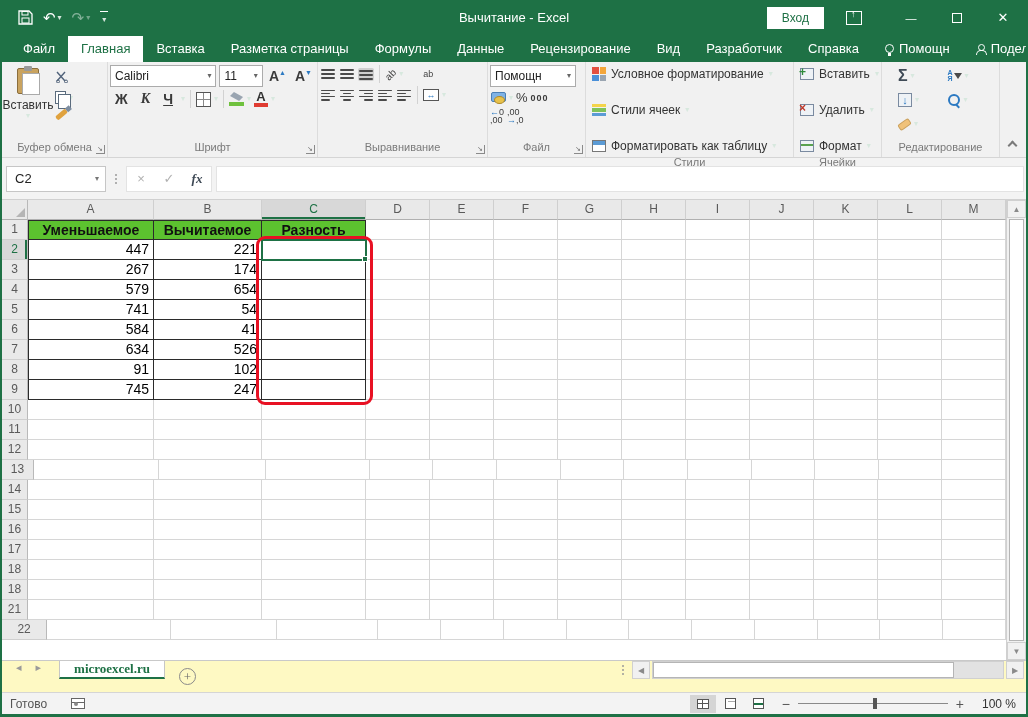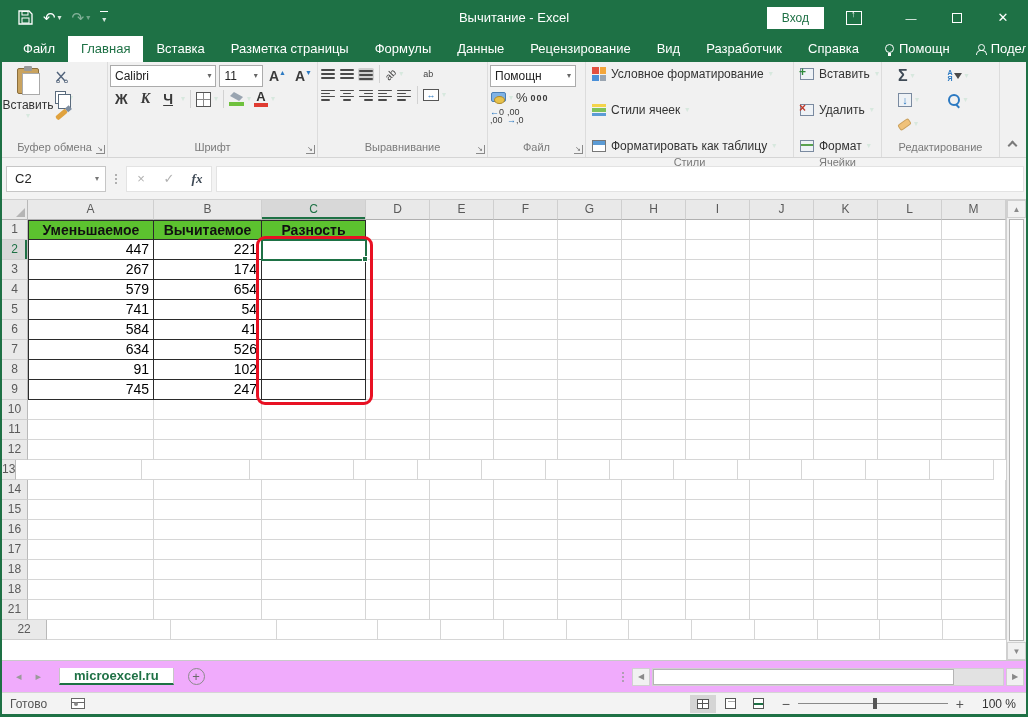--- a/index.html
+++ b/index.html
@@ -744,7 +744,7 @@
           <div class="g-cell" style="width: 64px;"></div>
         </div>
         <div class="g-row">
-          <div class="g-rowhdr" style="width: 14px;">13</div>
+          <div class="g-rowhdr" style="width: 32px;">13</div>
           <div class="g-cell" style="width: 126px;"></div>
           <div class="g-cell" style="width: 108px;"></div>
           <div class="g-cell" style="width: 104px;"></div>

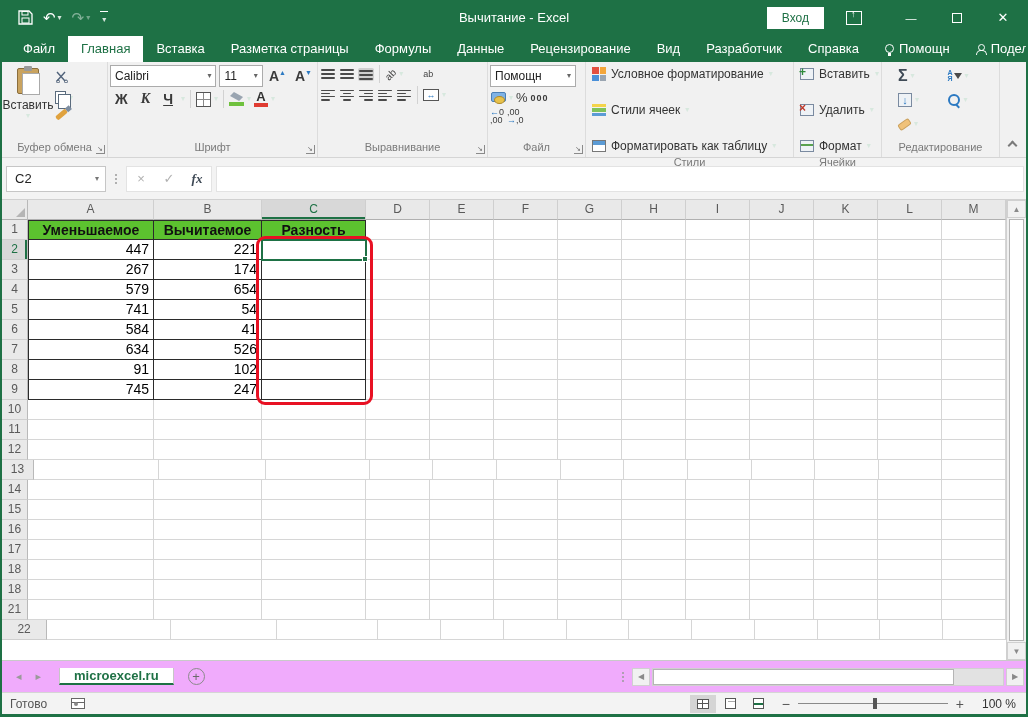--- a/index.html
+++ b/index.html
@@ -170,7 +170,7 @@
   .vthumb { flex:1; margin:1px 2px; background:#fff; border:1px solid #b5b5b5; cursor:grab; }
 
   
-  .sheetbar { height:32px; background:#f0abfc; border-top:1px solid #c9c9c9; display:flex; align-items:center; flex:0 0 32px; }
+  .sheetbar { height:32px; background:#fef9c3; border-top:1px solid #c9c9c9; display:flex; align-items:flex-start; flex:0 0 32px;font-family:Liberation Serif, serif; }
   .navarrows { display:flex; align-items:center; gap:14px; padding:0 18px 0 14px; color:#9a9a9a; font-size:11px; }
   .na::after{content:"◂";} .nb::after{content:"▸";}
   .sheettab { background:#fff; border-left:1px solid #c6c6c6; border-right:1px solid #c6c6c6; border-bottom:2px solid #1e7145; padding:0 14px; display:flex; align-items:center; font-size:13px; font-weight:bold; color:#1e7145; cursor:pointer; }

